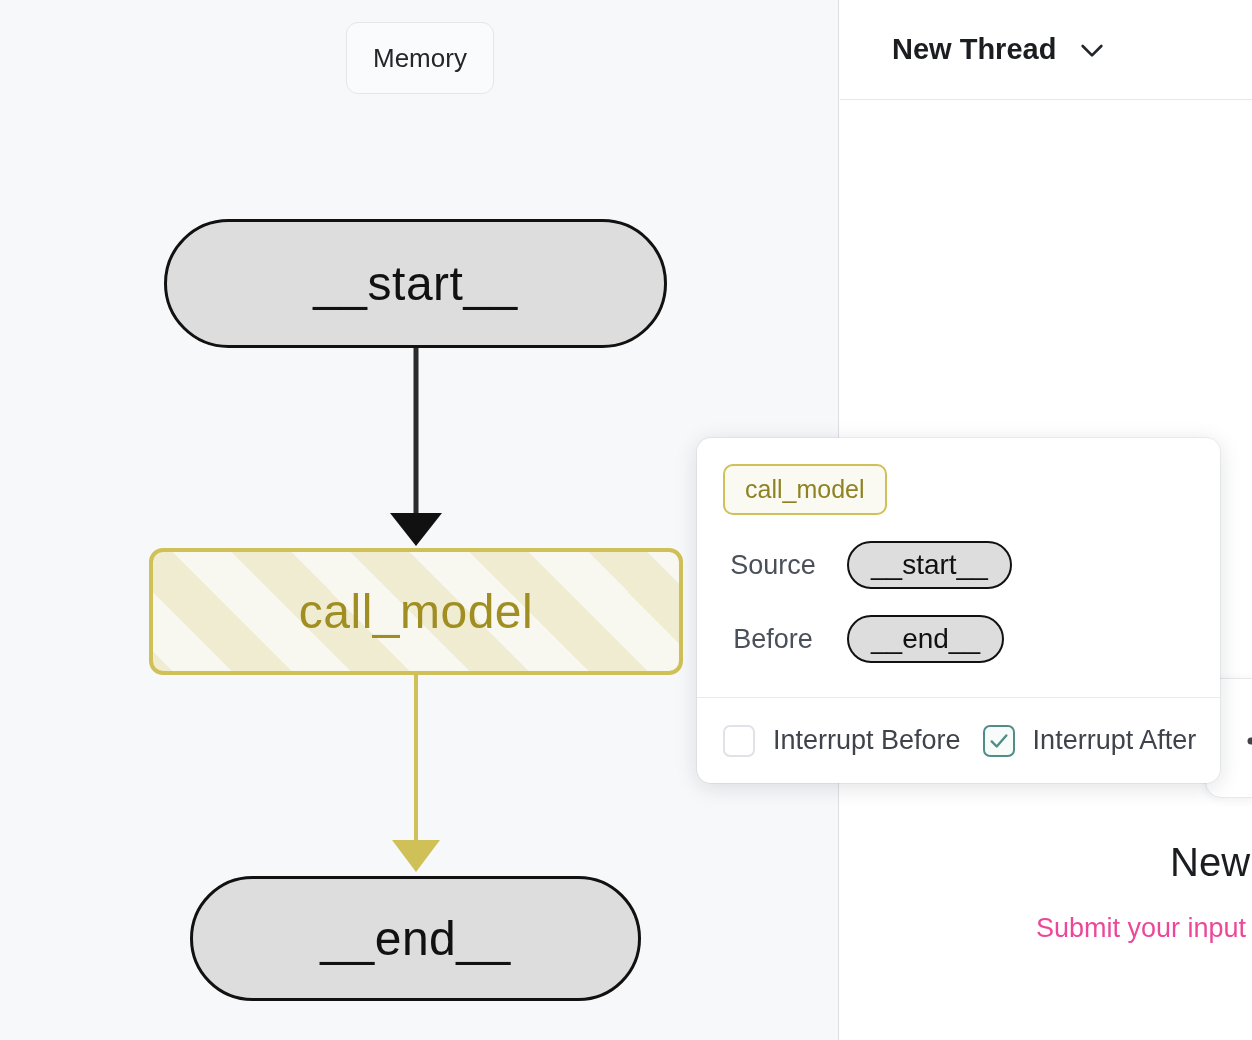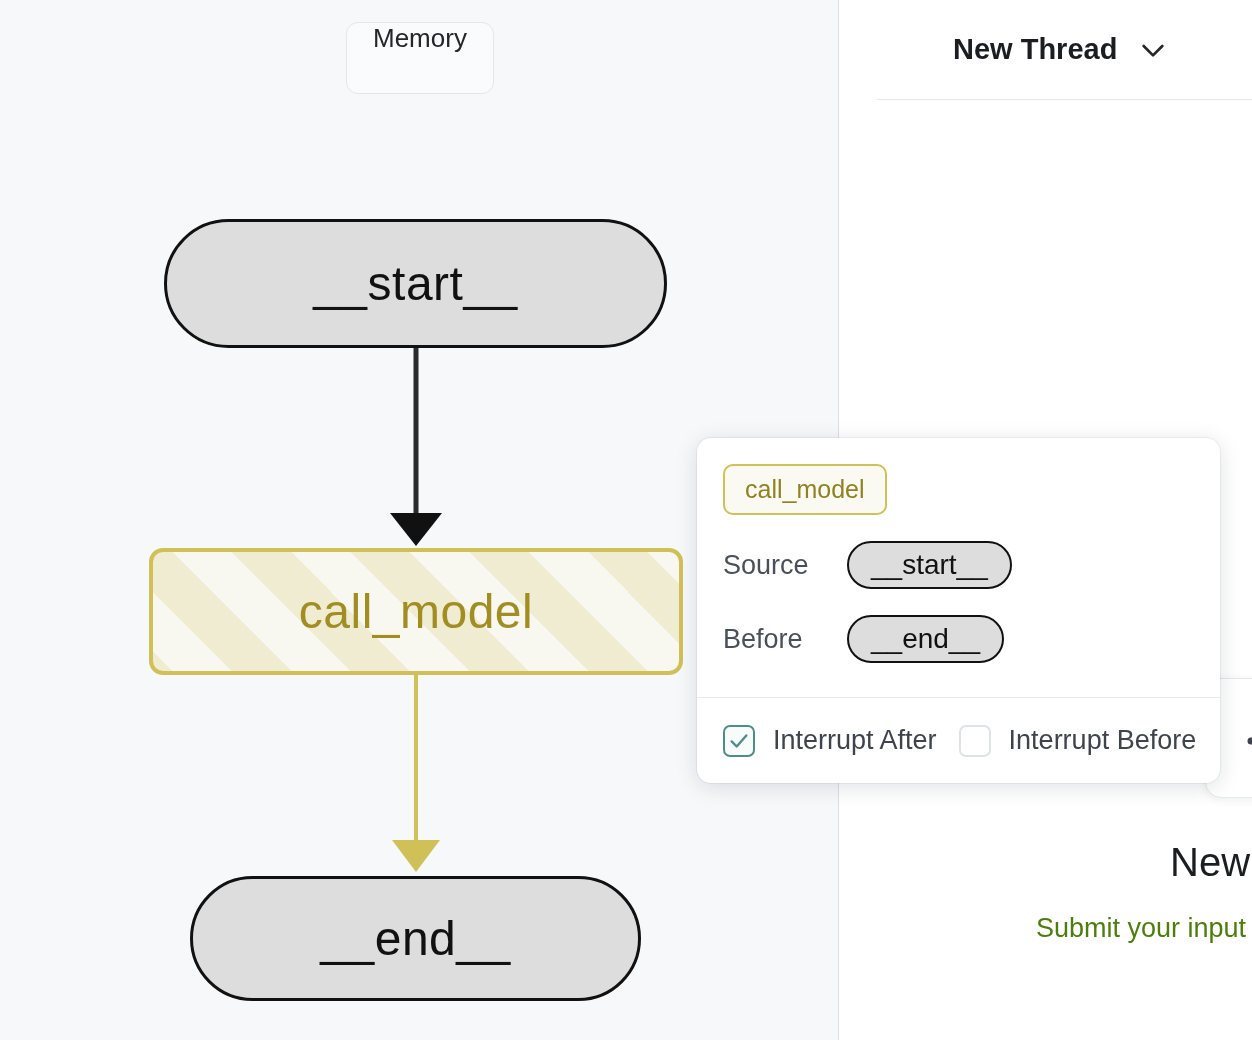--- a/index.html
+++ b/index.html
@@ -25,7 +25,7 @@
     display: flex; gap: 19px; align-items: center;
   }
   .tb-btn {
-    display: flex; align-items: flex-start; gap: 14px;
+    display: flex; align-items: center; gap: 14px;
     height: 72px; padding: 0 26px;
     background: #fafbfc;
     border: 1px solid #e4e6ea;

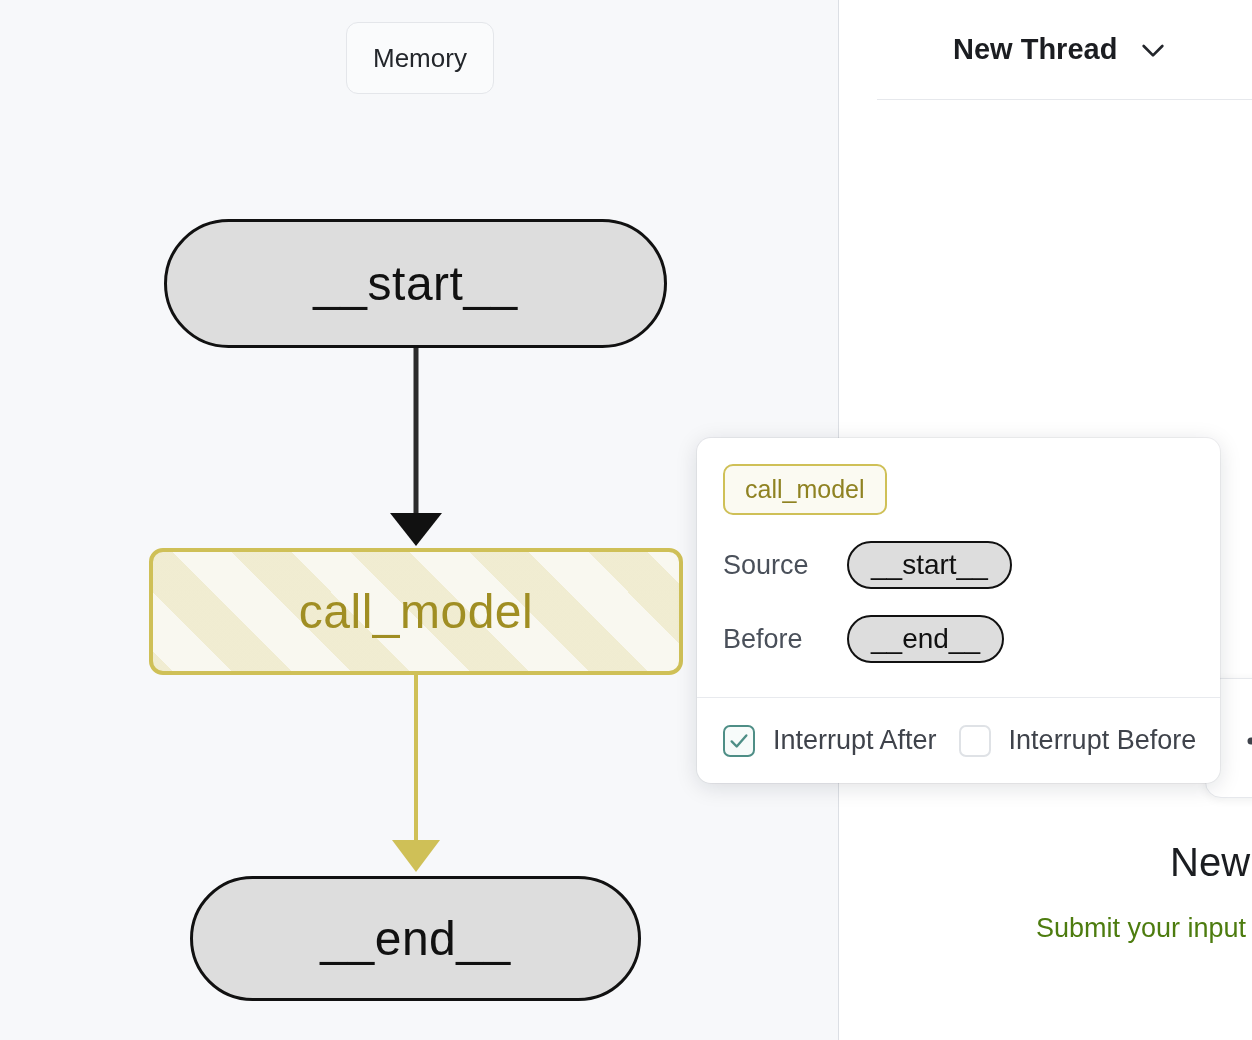--- a/index.html
+++ b/index.html
@@ -82,7 +82,7 @@
   }
   .thread-header {
     height: 100px; border-bottom: 1px solid #e6e8ec;
-    display: flex; align-items: center; padding-left: 76px; gap: 20px; margin-left: 37px;
+    display: flex; align-items: center; padding-left: 52px; gap: 20px;
   }
   .thread-title { font-size: 29px; font-weight: bold; color: #1b1d21; white-space: nowrap; }
   .chev { width: 32px; height: 32px; display: block; }

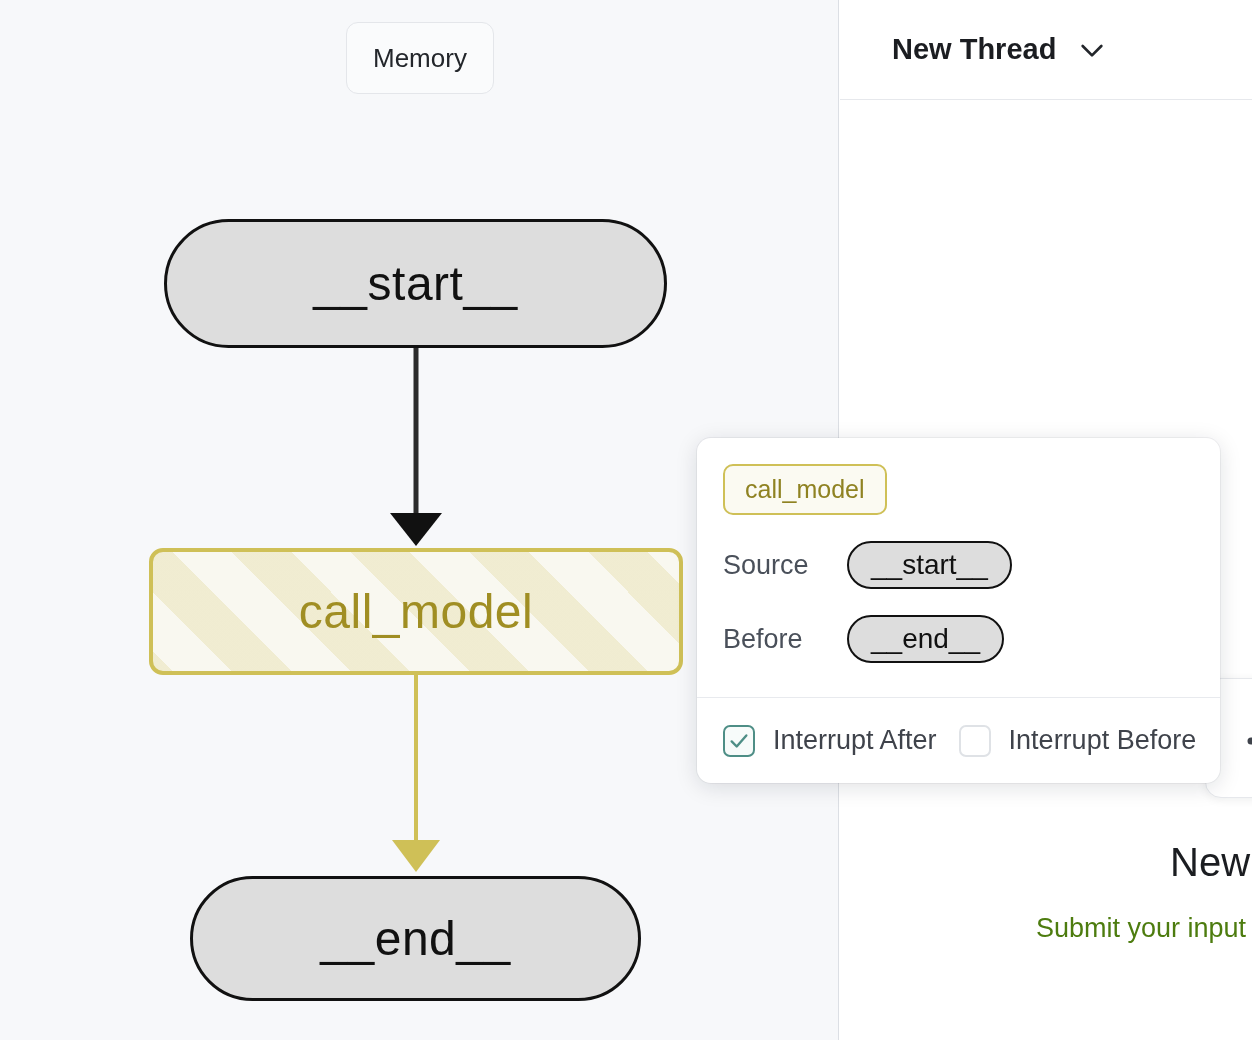--- a/index.html
+++ b/index.html
@@ -130,6 +130,7 @@
   .pop-row {
     display: flex; align-items: center; gap: 24px;
     margin-top: 26px;
+    text-align: center;
   }
   .pop-label { font-size: 27px; color: #4a505a; width: 100px; }
   .pill {

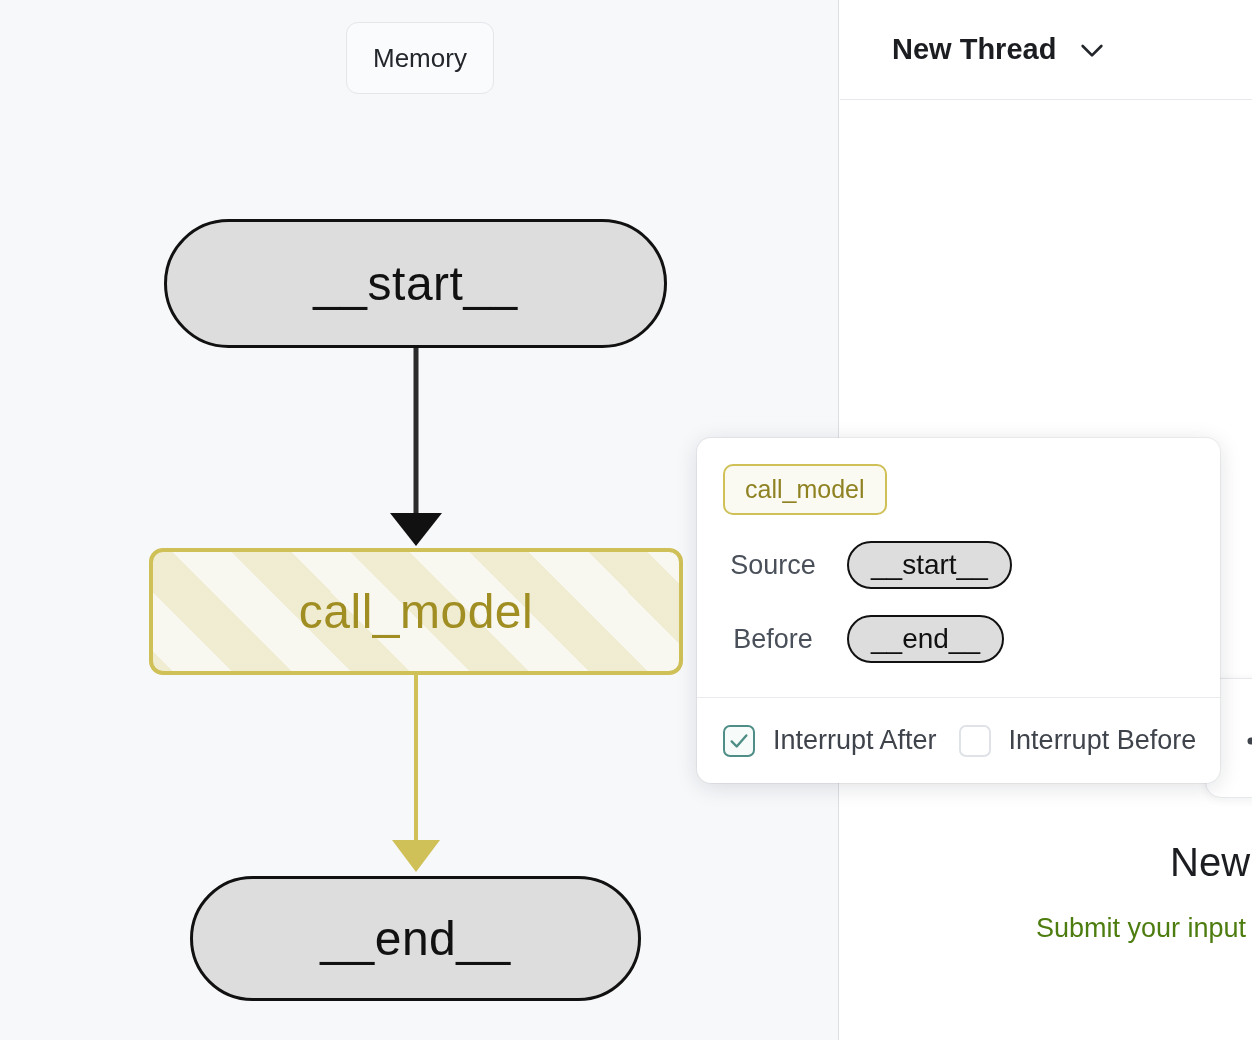--- a/index.html
+++ b/index.html
@@ -237,6 +237,10 @@
 
     <div class="pop-bottom">
       <label class="cb-group">
+        <span class="cb"></span>
+        <span class="cb-label">Interrupt Before</span>
+      </label>
+      <label class="cb-group">
         <span class="cb checked">
           <span>
             <svg viewBox="0 0 24 24" fill="none" stroke="#4e8e86" stroke-width="2.6" stroke-linecap="round" stroke-linejoin="round">
@@ -246,10 +250,6 @@
         </span>
         <span class="cb-label">Interrupt After</span>
       </label>
-      <label class="cb-group">
-        <span class="cb"></span>
-        <span class="cb-label">Interrupt Before</span>
-      </label>
     </div>
   </div>
 

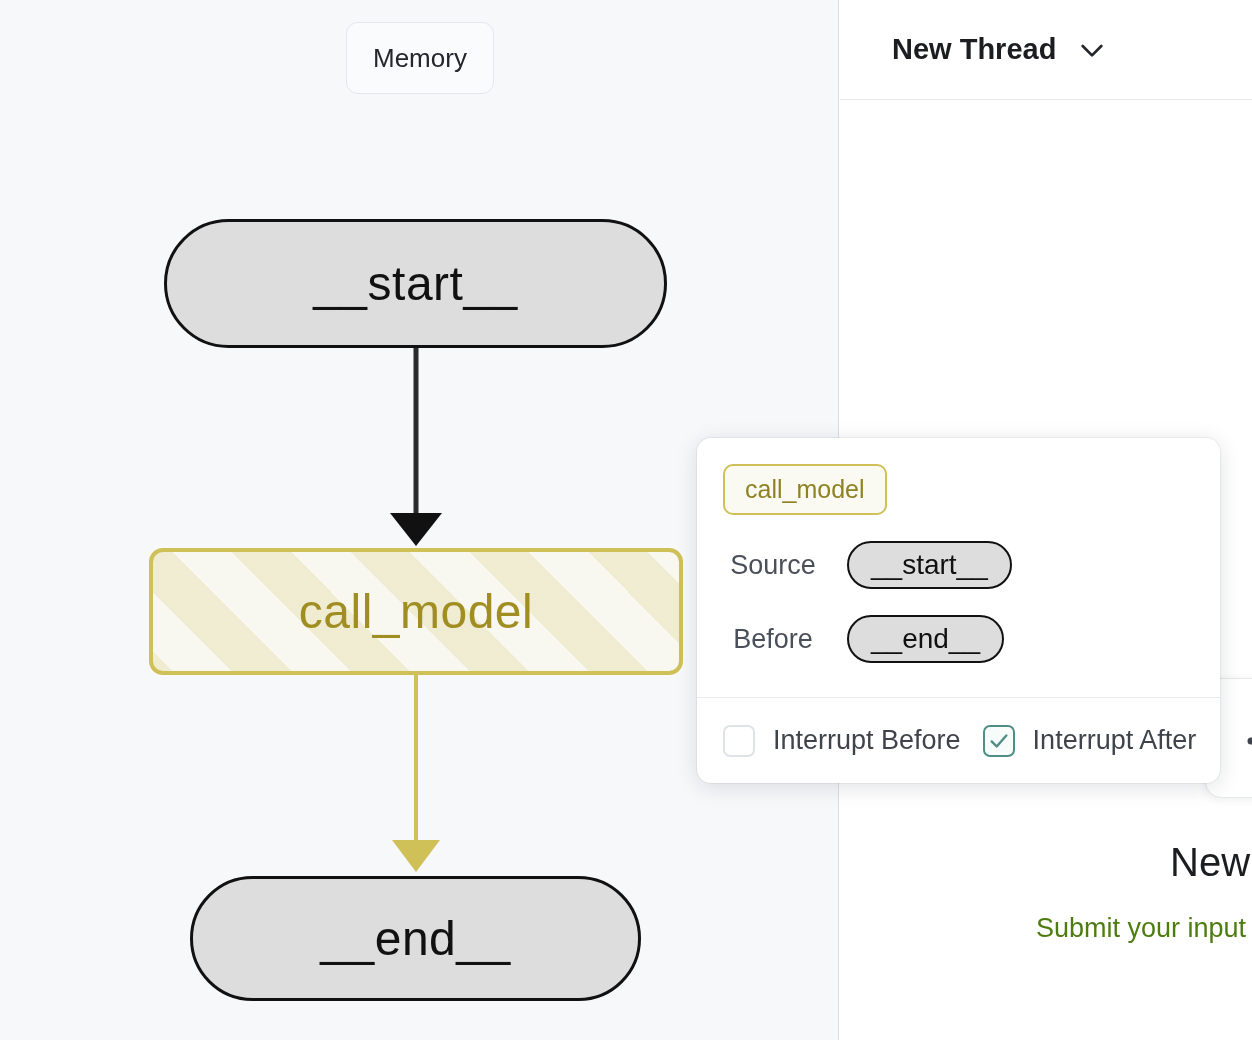--- a/index.html
+++ b/index.html
@@ -95,7 +95,7 @@
     text-align: center;
   }
   .empty-title { font-size: 40px; color: #1b1d21; white-space: nowrap; margin-left: 330px; }
-  .empty-sub { font-size: 27px; color: #4d7c0f; white-space: nowrap; margin-top: 28px; margin-left: 190px; }
+  .empty-sub { font-size: 27px; color: #ec4899; white-space: nowrap; margin-top: 28px; margin-left: 190px; }
 
   
   .float-card {

